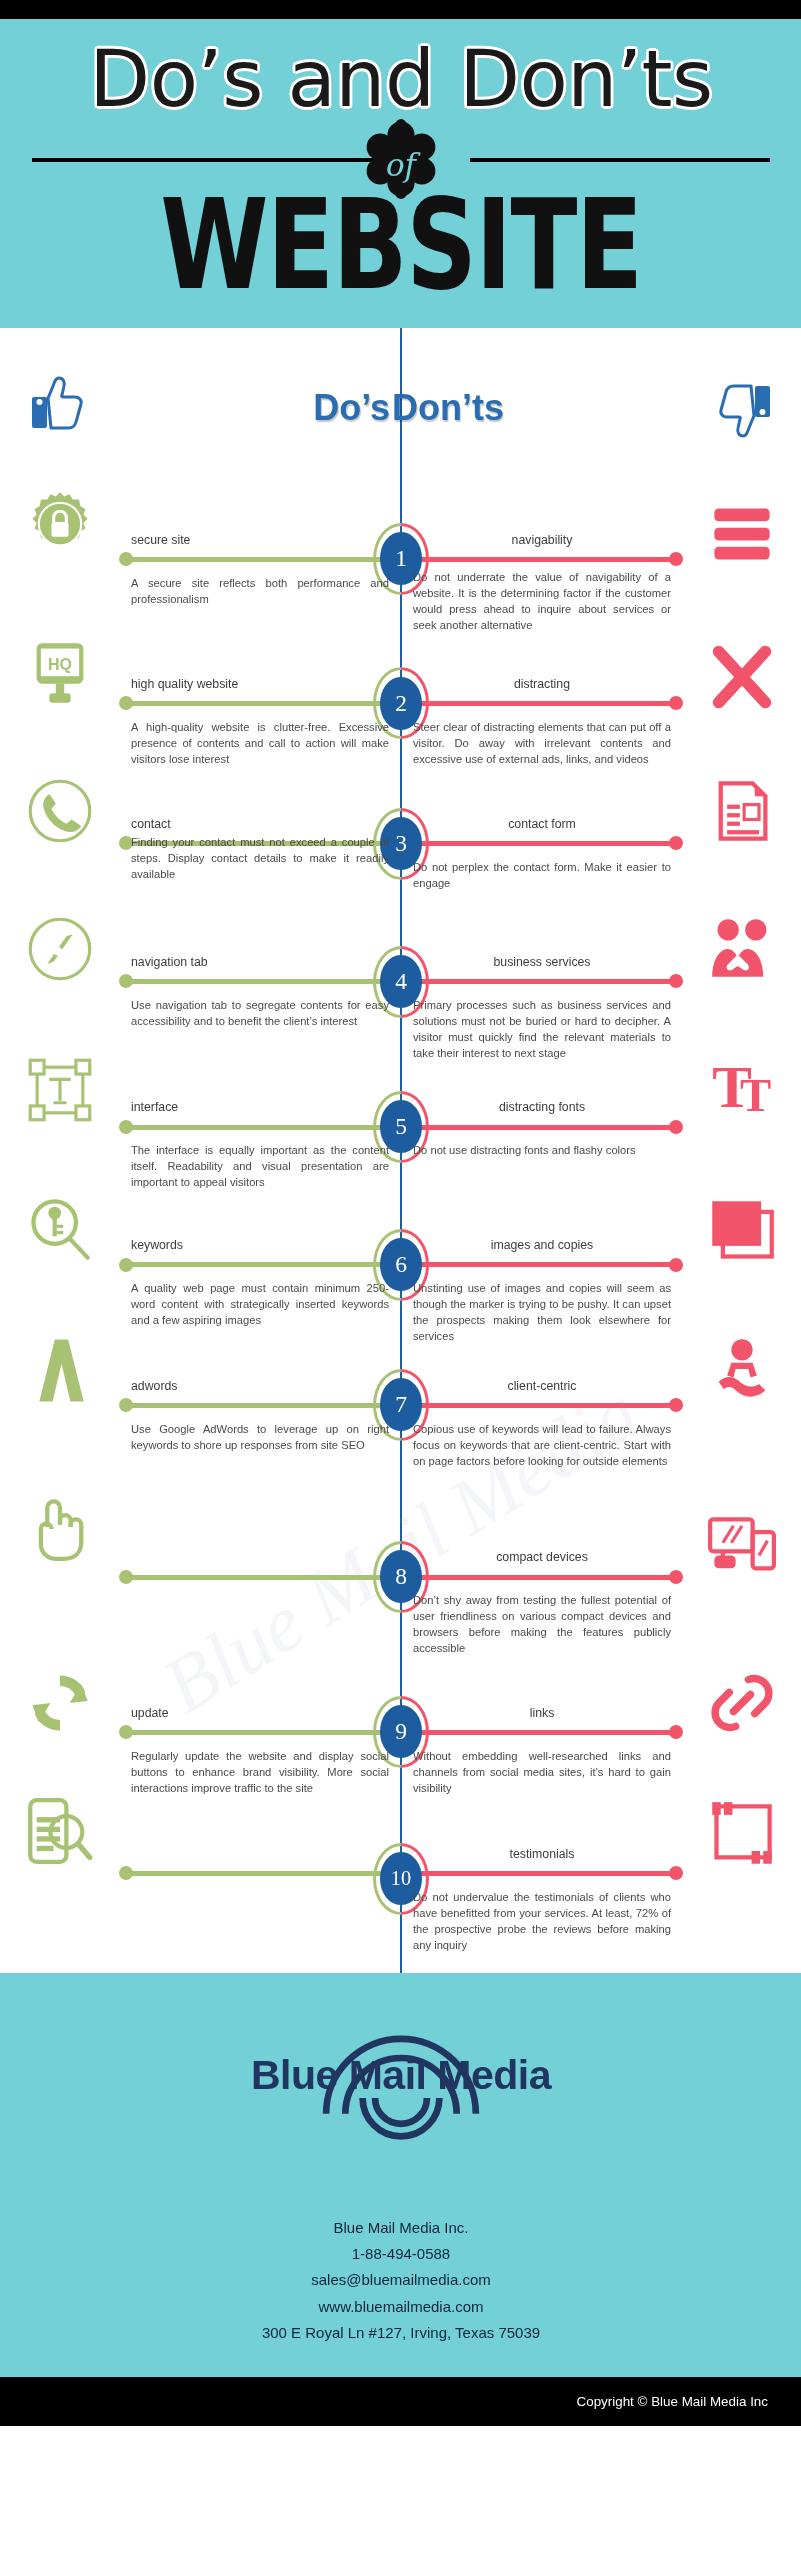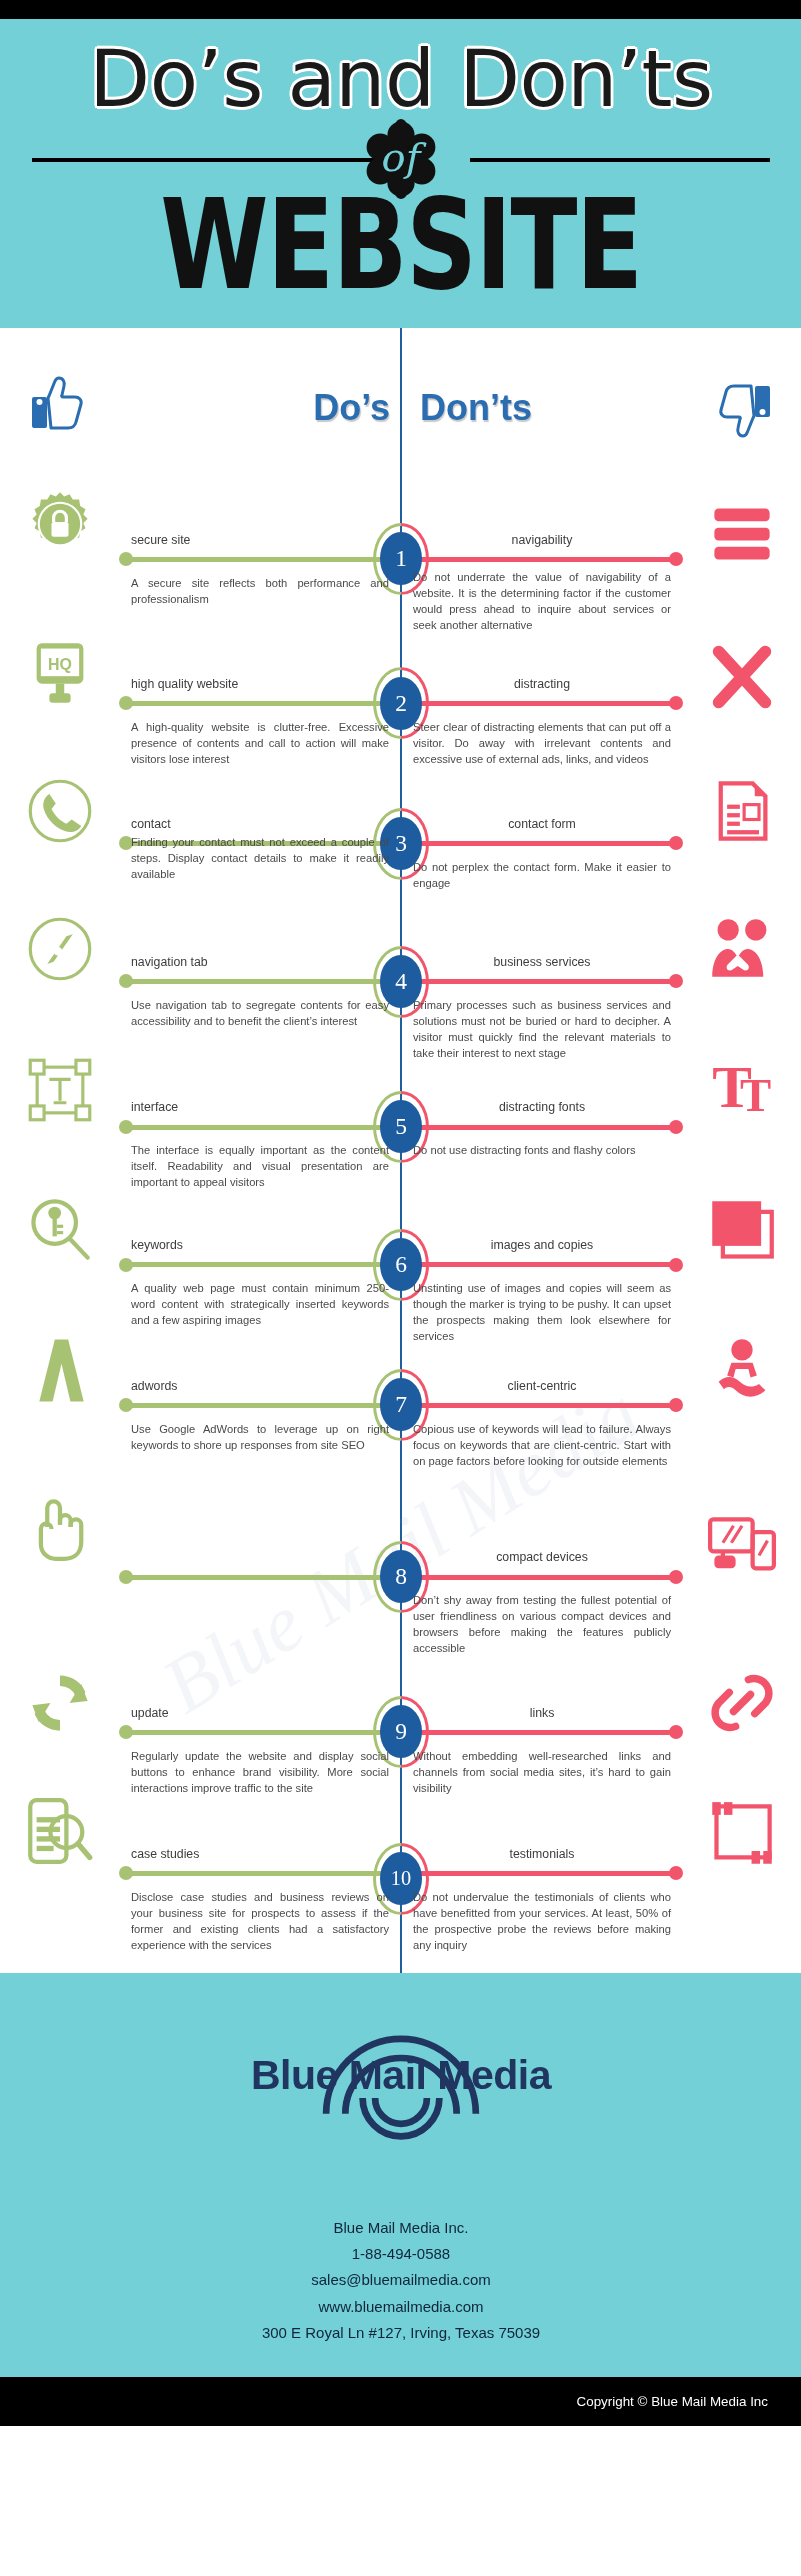--- a/index.html
+++ b/index.html
@@ -60,12 +60,12 @@
   }
   .of-badge .glyph {
     position: absolute;
-    left: 0; top: 0; width: 100%; height: 100%;
+    left: 0; top: 8px; width: 100%; height: 100%;
     display: flex; align-items: center; justify-content: center;
     color: #72d0d6;
     font-family: "DejaVu Serif", serif;
     font-style: italic;
-    font-size: 40px;
+    font-size: 31px;
     padding-bottom: 4.3px;
   }
   .hero-word {

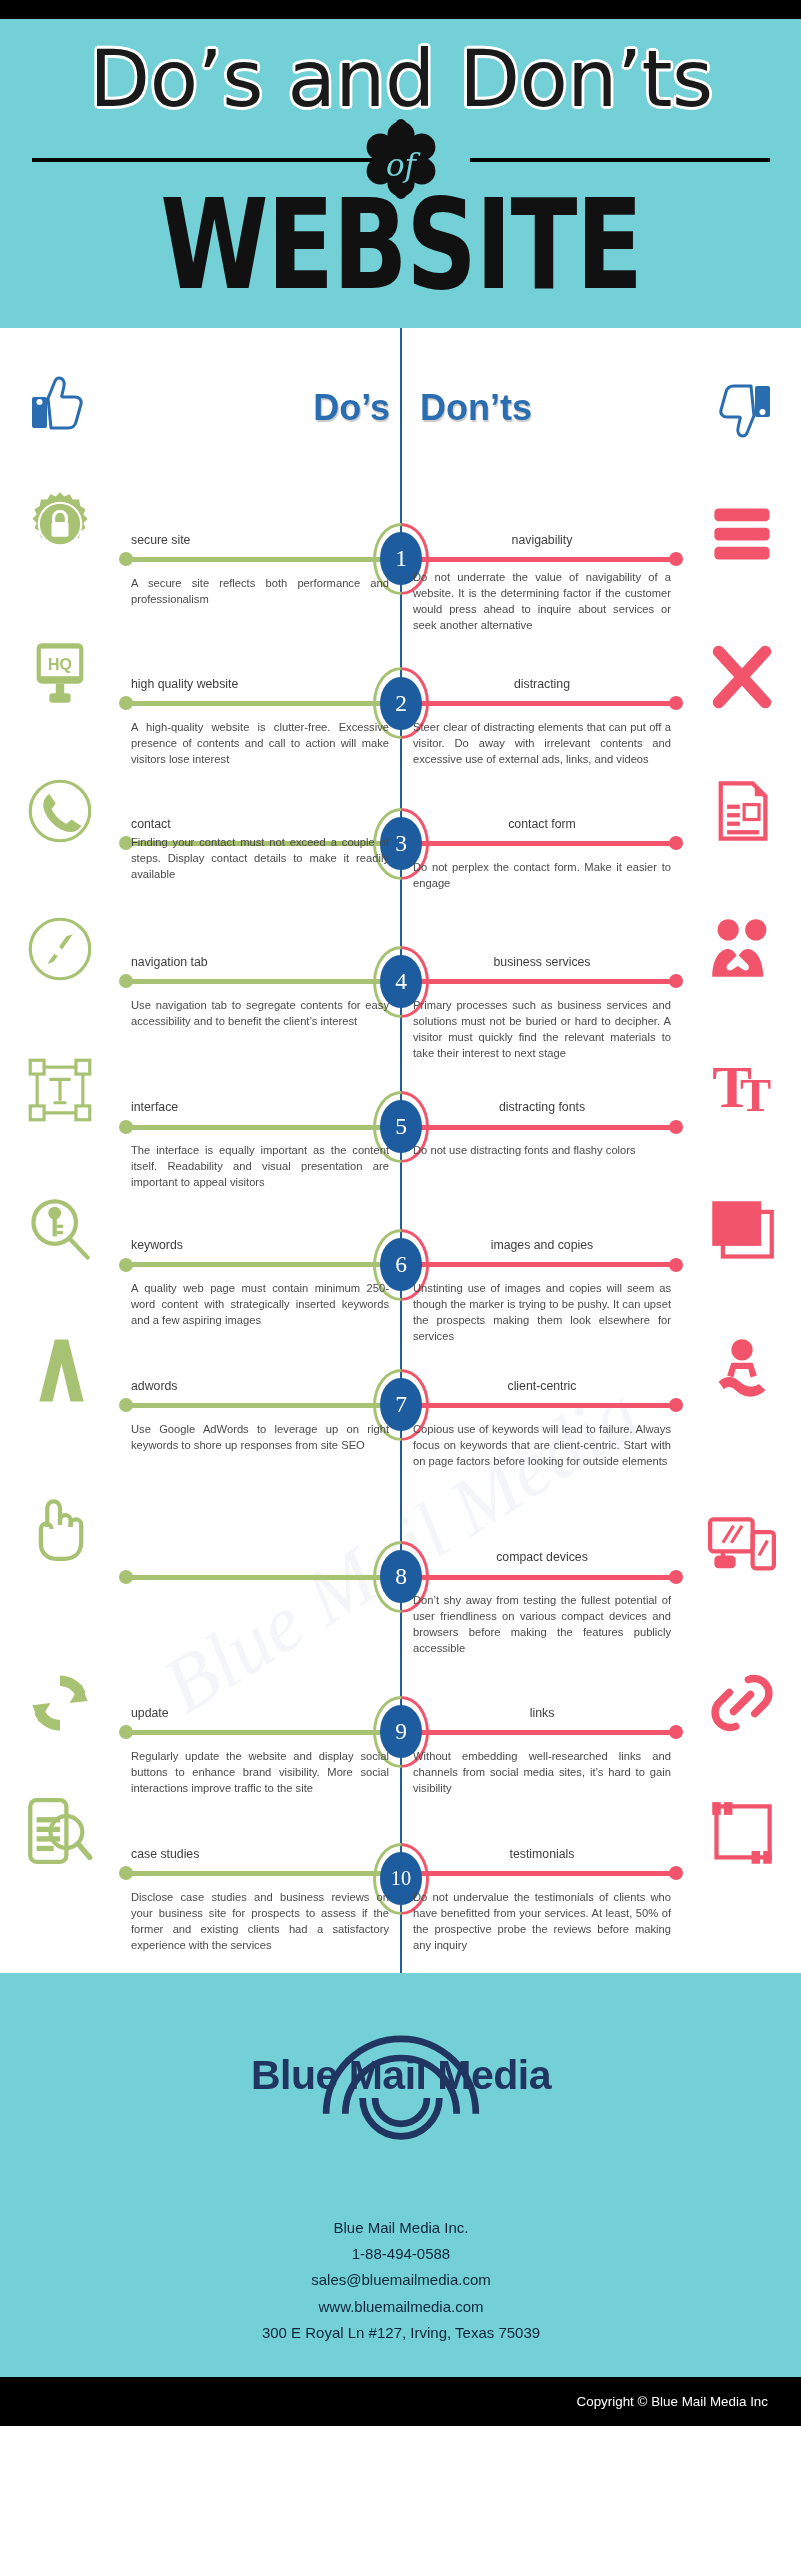--- a/index.html
+++ b/index.html
@@ -106,7 +106,7 @@
     text-shadow: 1.1px 1.6px 1.1px rgba(0,0,0,0.22);
   }
   .hdr-dos   { position: absolute; right: 412px; }
-  .hdr-donts { position: absolute; left: 420px; }
+  .hdr-donts { position: absolute; left: 392px; }
   .thumb-up, .thumb-down {
     position: absolute;
     width: 64px; height: 64px;

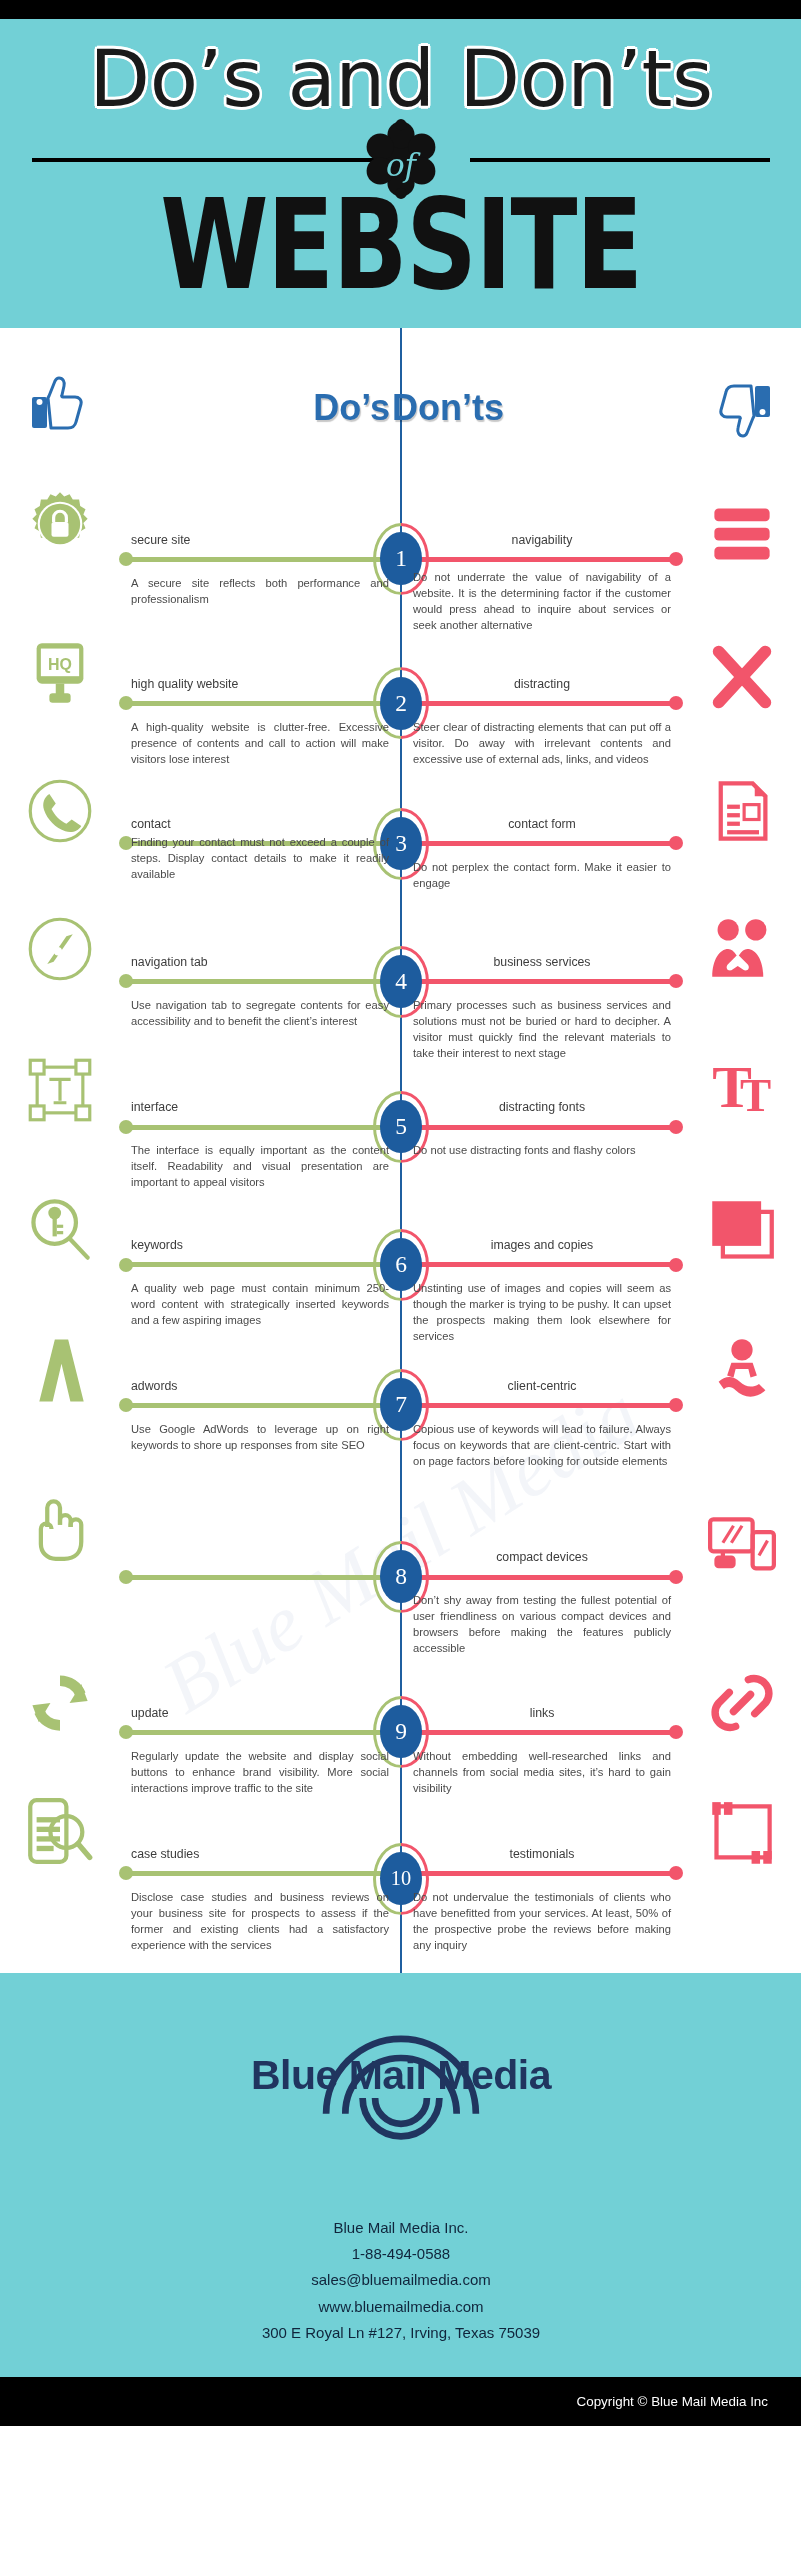--- a/index.html
+++ b/index.html
@@ -685,10 +685,6 @@
           <div class="ringL"></div>
           <div class="ringR"></div>
           <div class="inner" style="font-size:20.3px">10</div>
-        </div>
-        <div class="blk left" style="left:131px; right:413px; top:56px">
-          <div class="ttl">case studies</div>
-          <div class="desc" style="margin-top:28px">Disclose case studies and business reviews on your business site for prospects to assess if the former and existing clients had a satisfactory experience with the services</div>
         </div>
         <div class="blk right" style="left:413px; right:131px; top:56px">
           <div class="ttl">testimonials</div>

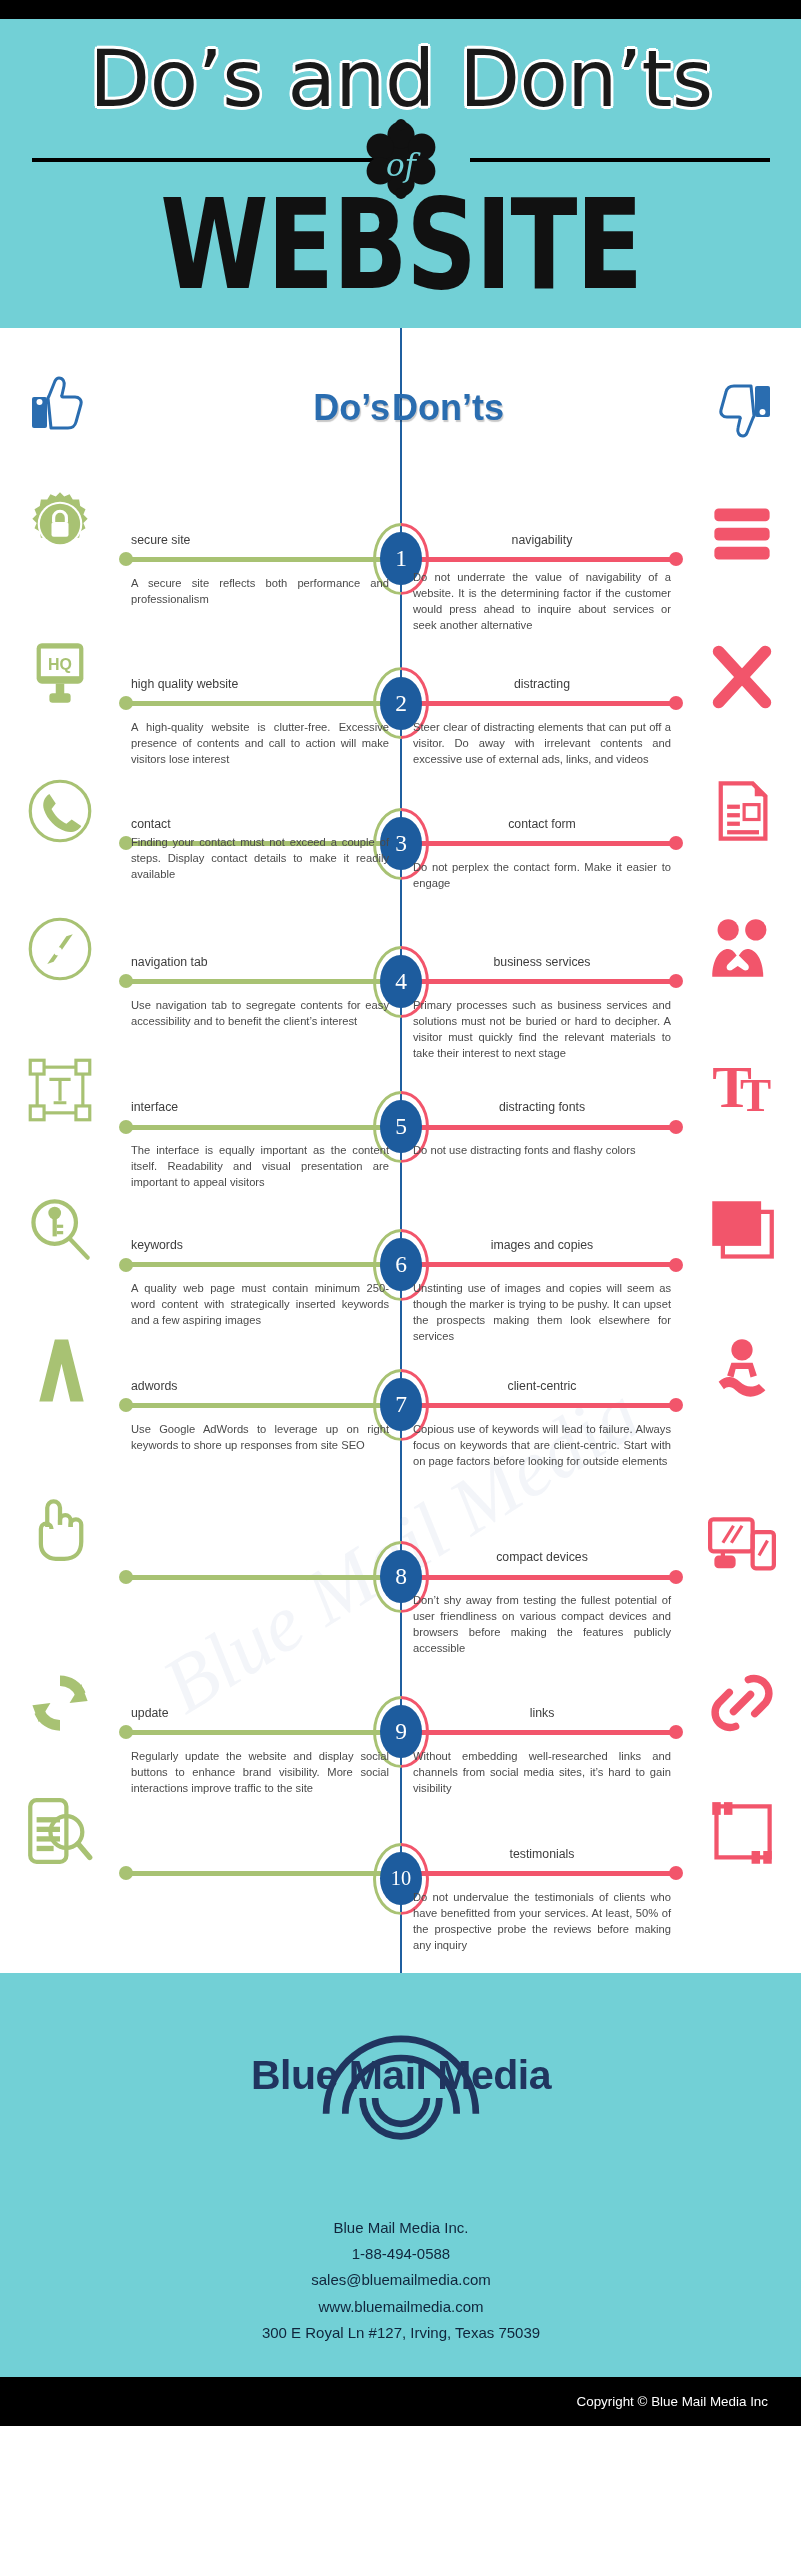--- a/index.html
+++ b/index.html
@@ -688,7 +688,7 @@
         </div>
         <div class="blk right" style="left:413px; right:131px; top:56px">
           <div class="ttl">testimonials</div>
-          <div class="desc" style="margin-top:28px">Do not undervalue the testimonials of clients who have benefitted from your services. At least, 50% of the prospective probe the reviews before making any inquiry</div>
+          <div class="desc" style="margin-top:28px">Do not undervalue the testimonials of clients who have benefitted from your services. At least, 72% of the prospective probe the reviews before making any inquiry</div>
         </div>
         <div class="side-icon right" style="top:9.6px">
           <svg viewBox="0 0 64 64">

